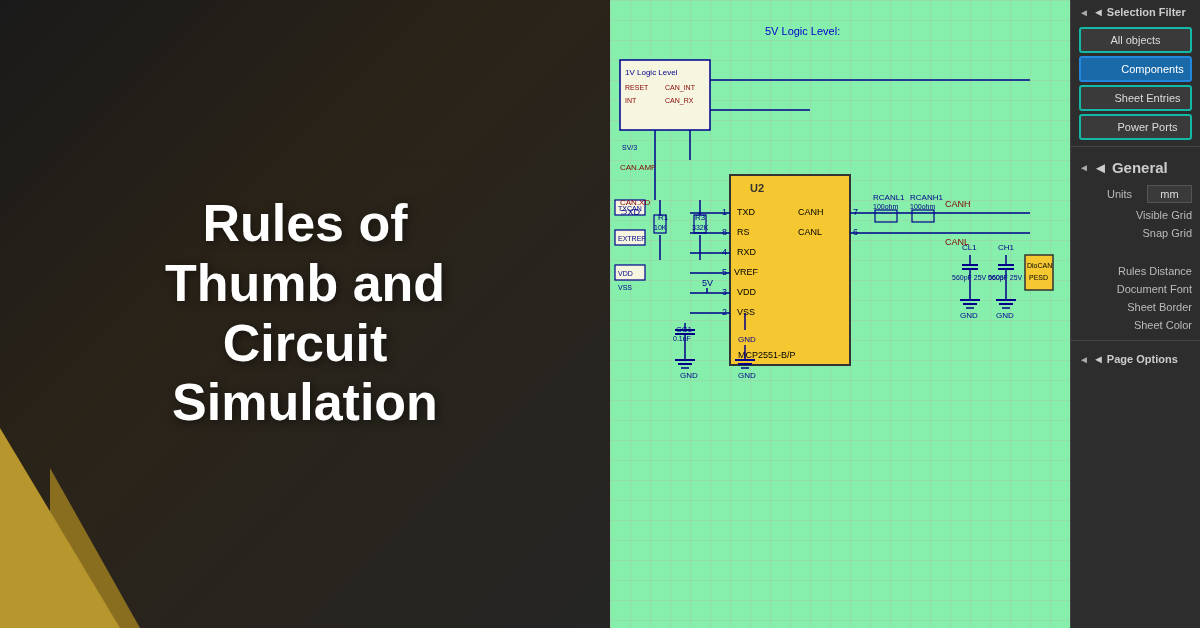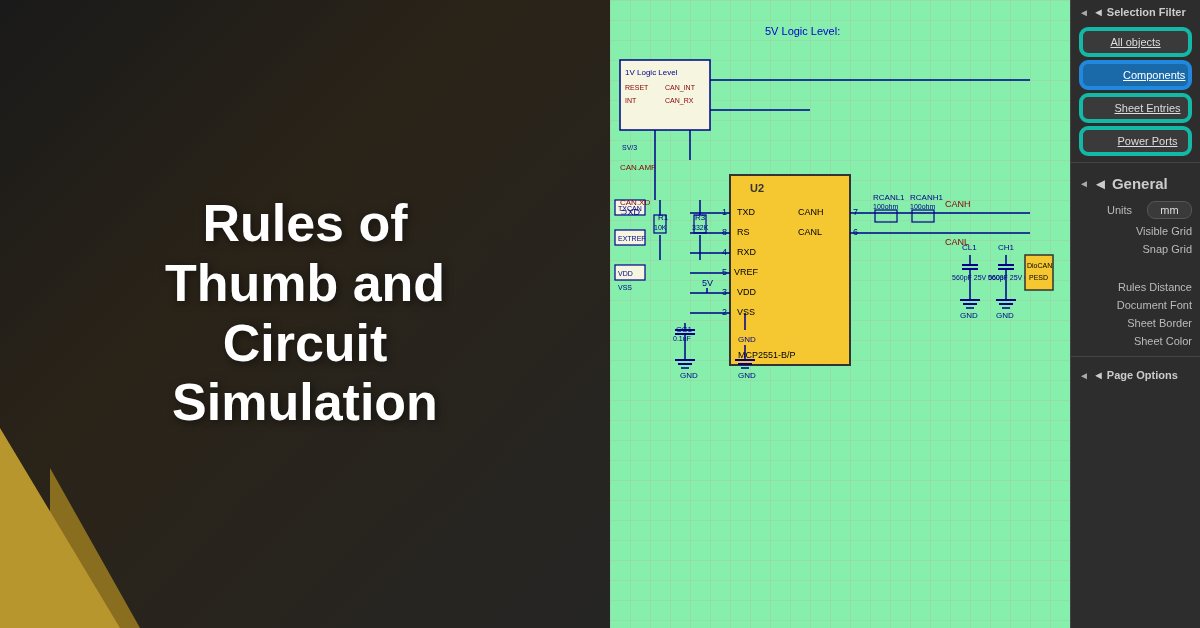--- a/index.html
+++ b/index.html
@@ -119,13 +119,12 @@
       margin: 3px 8px;
       padding: 5px 6px;
       background: #3a3a3a;
-      border: 4px solid #14b8a6;
-      border-radius: 9px;
+      border: 2px solid #14b8a6;
+      border-radius: 3px;
       color: #ddd;
       font-size: 11px;
       text-align: center;
       cursor: pointer;
-      text-decoration: underline;
     }
 
     .panel-button.active {

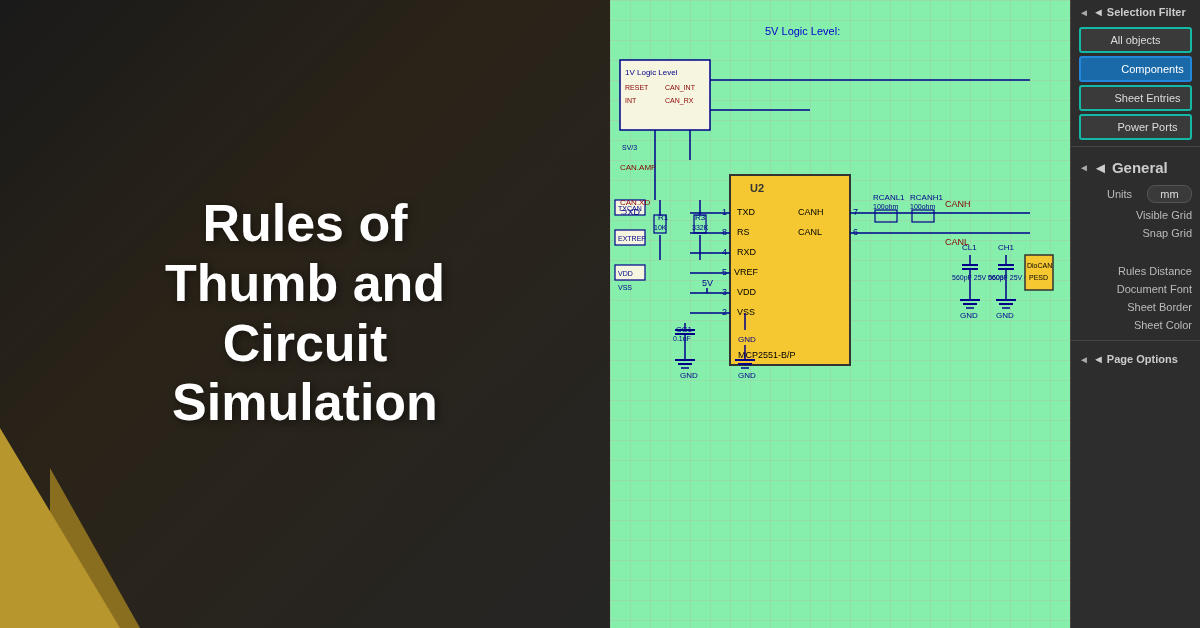--- a/index.html
+++ b/index.html
@@ -160,7 +160,7 @@
     .prop-value-box {
       background: #3a3a3a;
       border: 1px solid #555;
-      border-radius: 8px;
+      border-radius: 0;
       color: #ddd;
       font-size: 11px;
       padding: 2px 4px;

